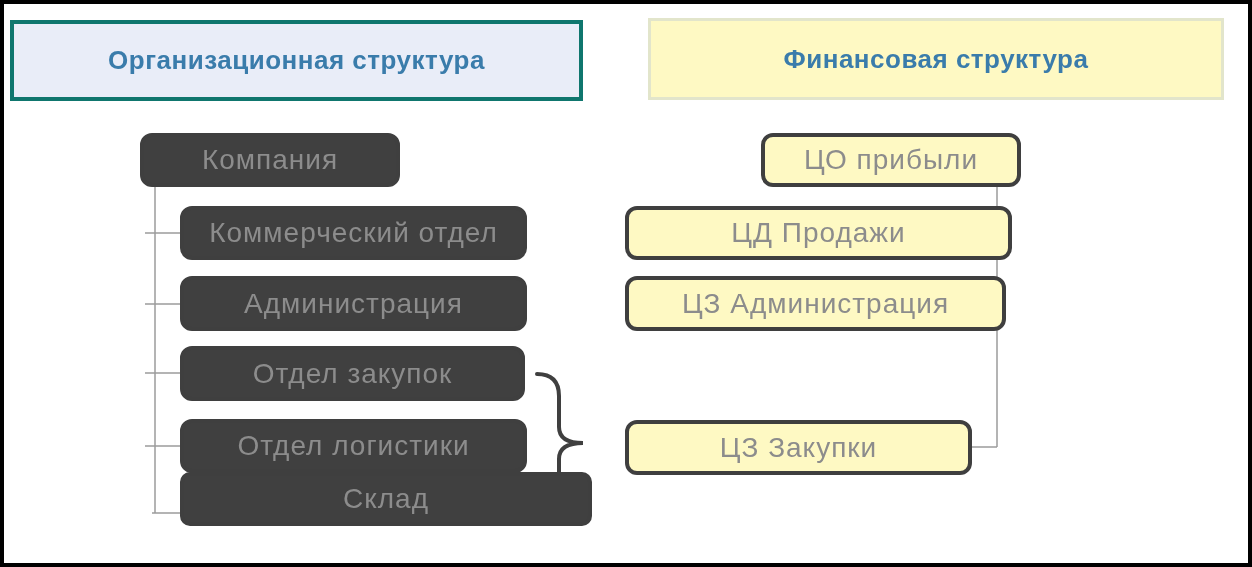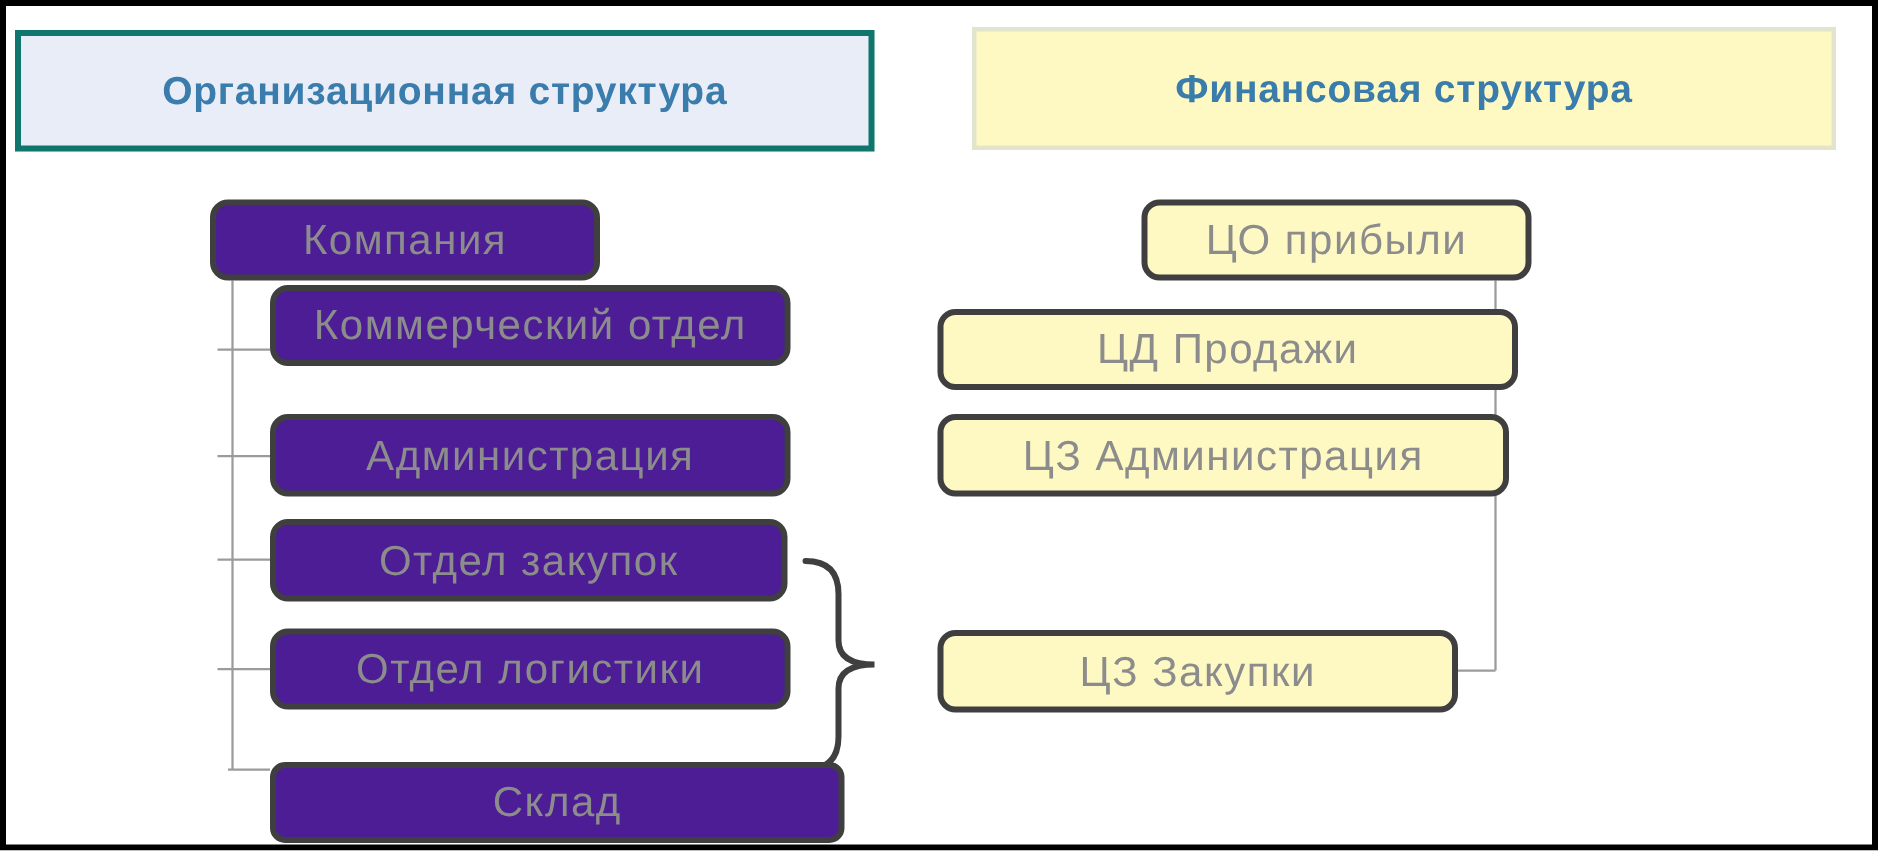--- a/index.html
+++ b/index.html
@@ -36,7 +36,7 @@
     display:flex;align-items:center;justify-content:center;
     border:4px solid #3f3f3f;border-radius:12px;
     font-size:28px;color:#8c8c8c;letter-spacing:1px;
-    background:#4c1d95;
+    background:#404040;
     white-space:nowrap;
   }
   .node.fin{background:#fef9c3;}

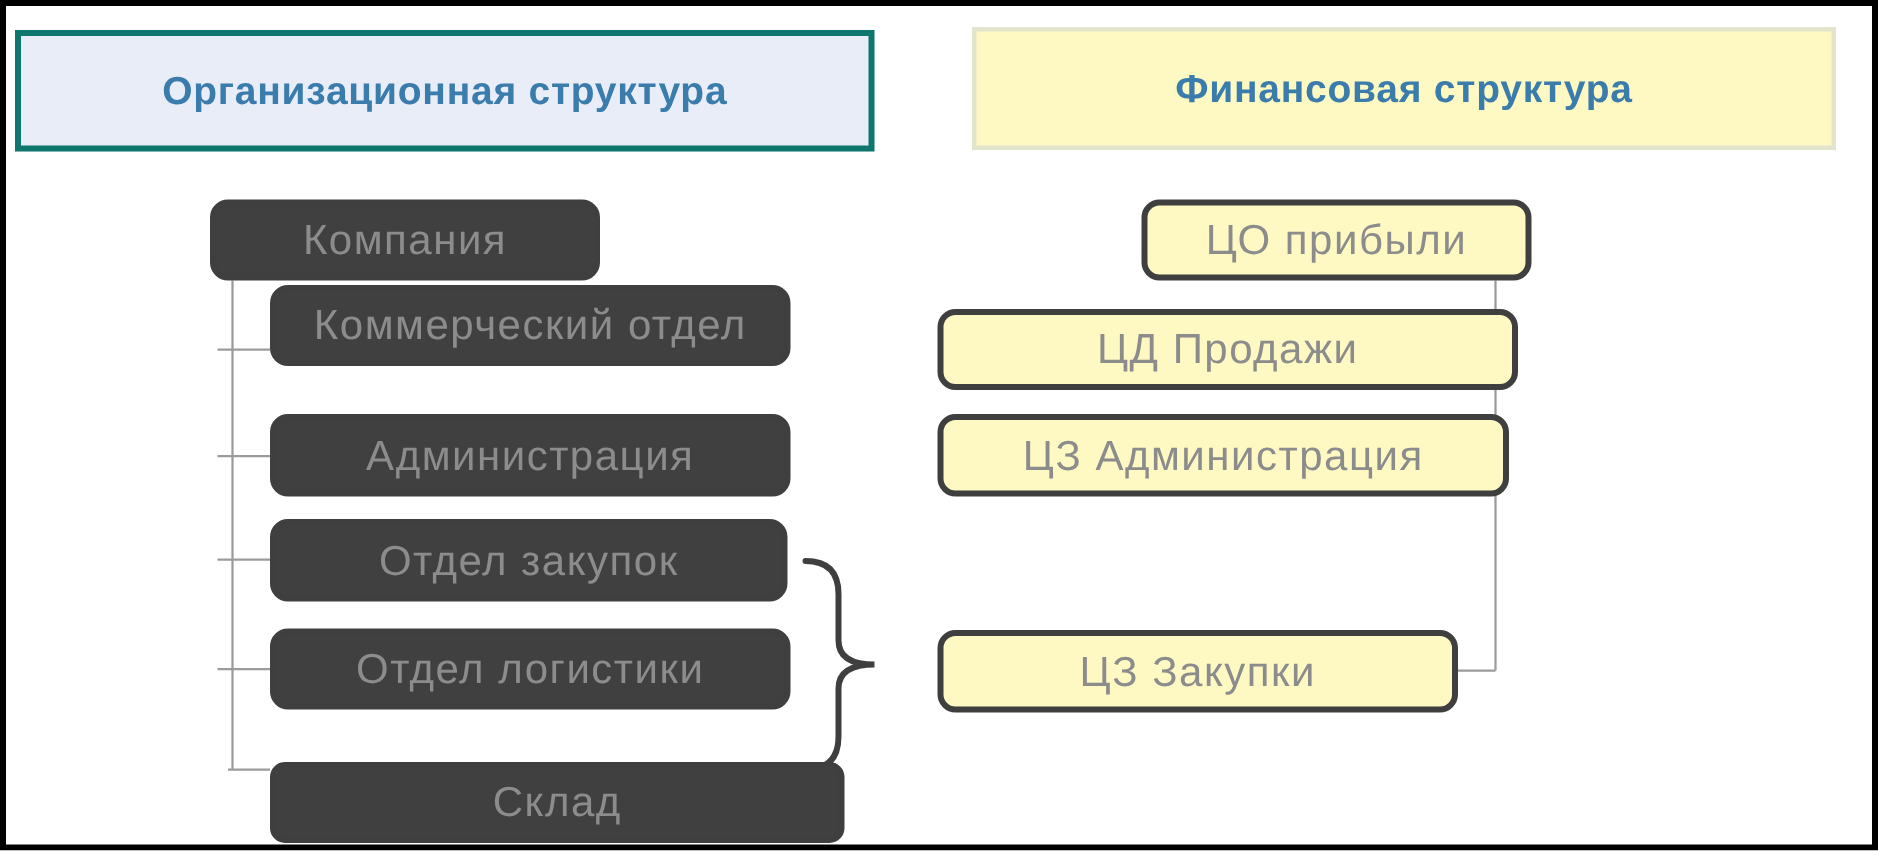--- a/index.html
+++ b/index.html
@@ -71,7 +71,7 @@
   <div class="hdr fin">Финансовая структура</div>
 
   <div class="node" style="left:136px;top:129px;width:260px;height:54px;">Компания</div>
-  <div class="node" style="left:176px;top:186px;width:347px;height:54px;text-align:center;">Коммерческий отдел</div>
+  <div class="node" style="left:176px;top:202px;width:347px;height:54px;text-align:center;">Коммерческий отдел</div>
   <div class="node" style="left:176px;top:272px;width:347px;height:55px;">Администрация</div>
   <div class="node" style="left:176px;top:342px;width:345px;height:55px;">Отдел закупок</div>
   <div class="node" style="left:176px;top:415px;width:347px;height:54px;">Отдел логистики</div>

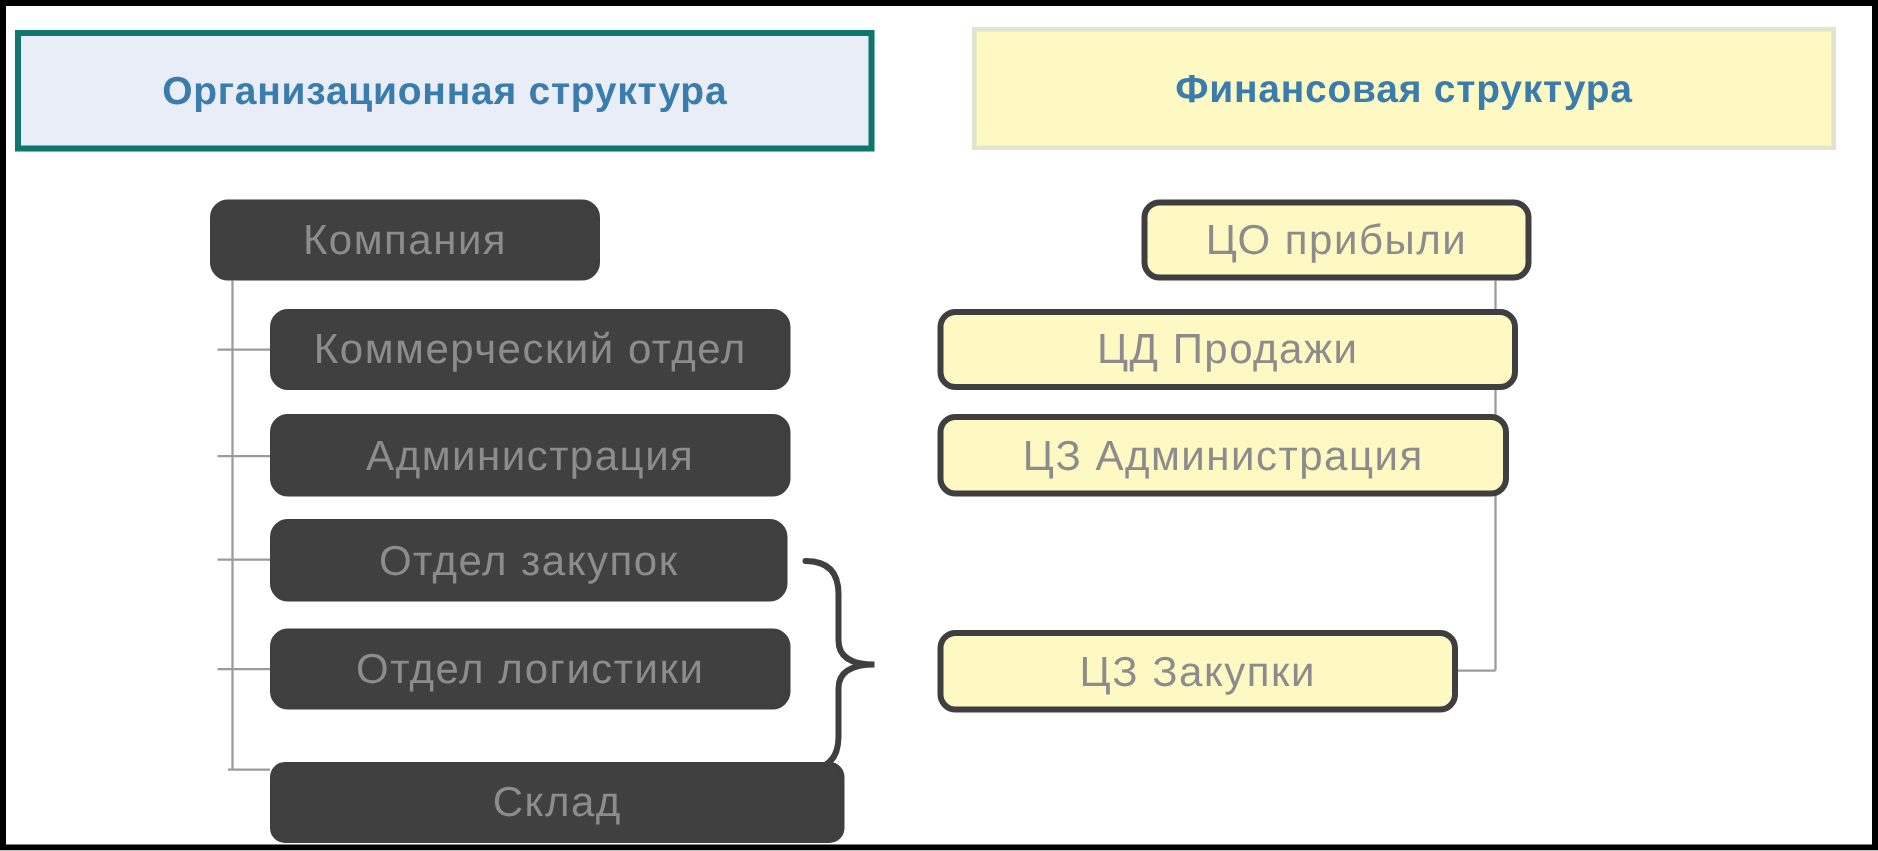--- a/index.html
+++ b/index.html
@@ -75,7 +75,7 @@
   <div class="node" style="left:176px;top:272px;width:347px;height:55px;">Администрация</div>
   <div class="node" style="left:176px;top:342px;width:345px;height:55px;">Отдел закупок</div>
   <div class="node" style="left:176px;top:415px;width:347px;height:54px;">Отдел логистики</div>
-  <div class="node" style="left:176px;top:504px;width:383px;height:54px;border-radius:10px;">Склад</div>
+  <div class="node" style="left:176px;top:468px;width:412px;height:54px;border-radius:10px;">Склад</div>
 
   <div class="node fin" style="left:757px;top:129px;width:260px;height:54px;">ЦО прибыли</div>
   <div class="node fin" style="left:621px;top:202px;width:387px;height:54px;">ЦД Продажи</div>

